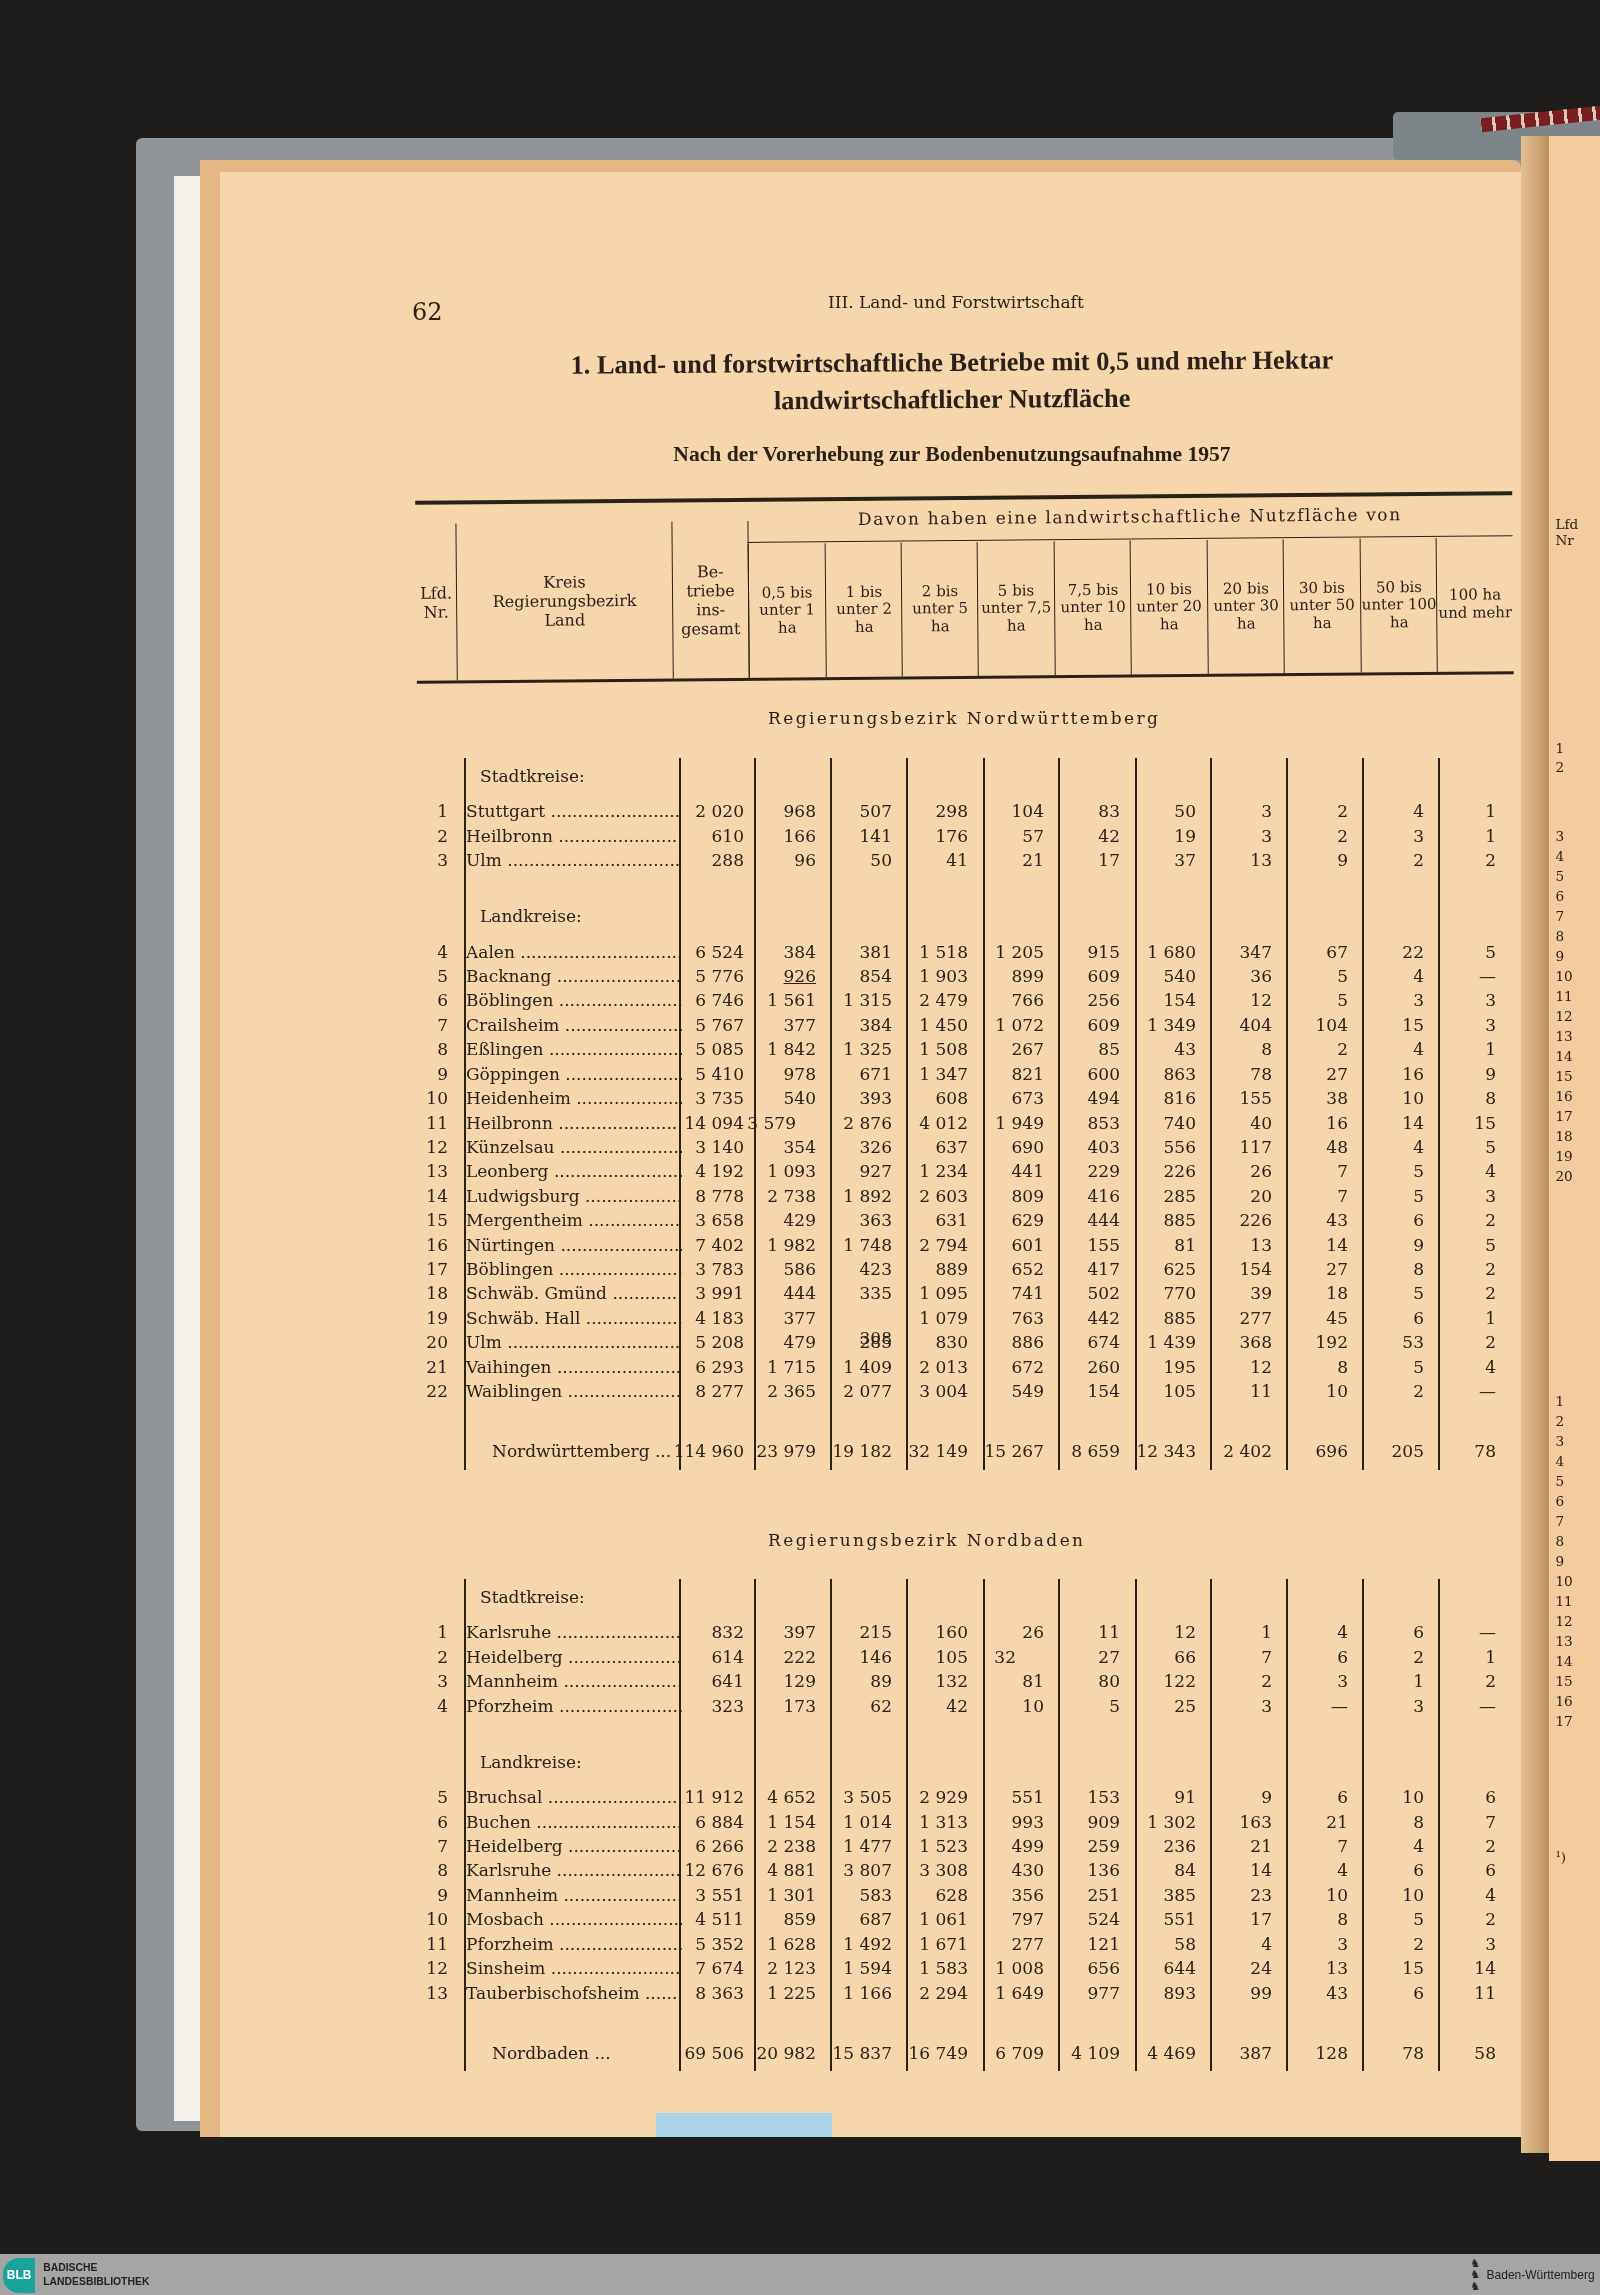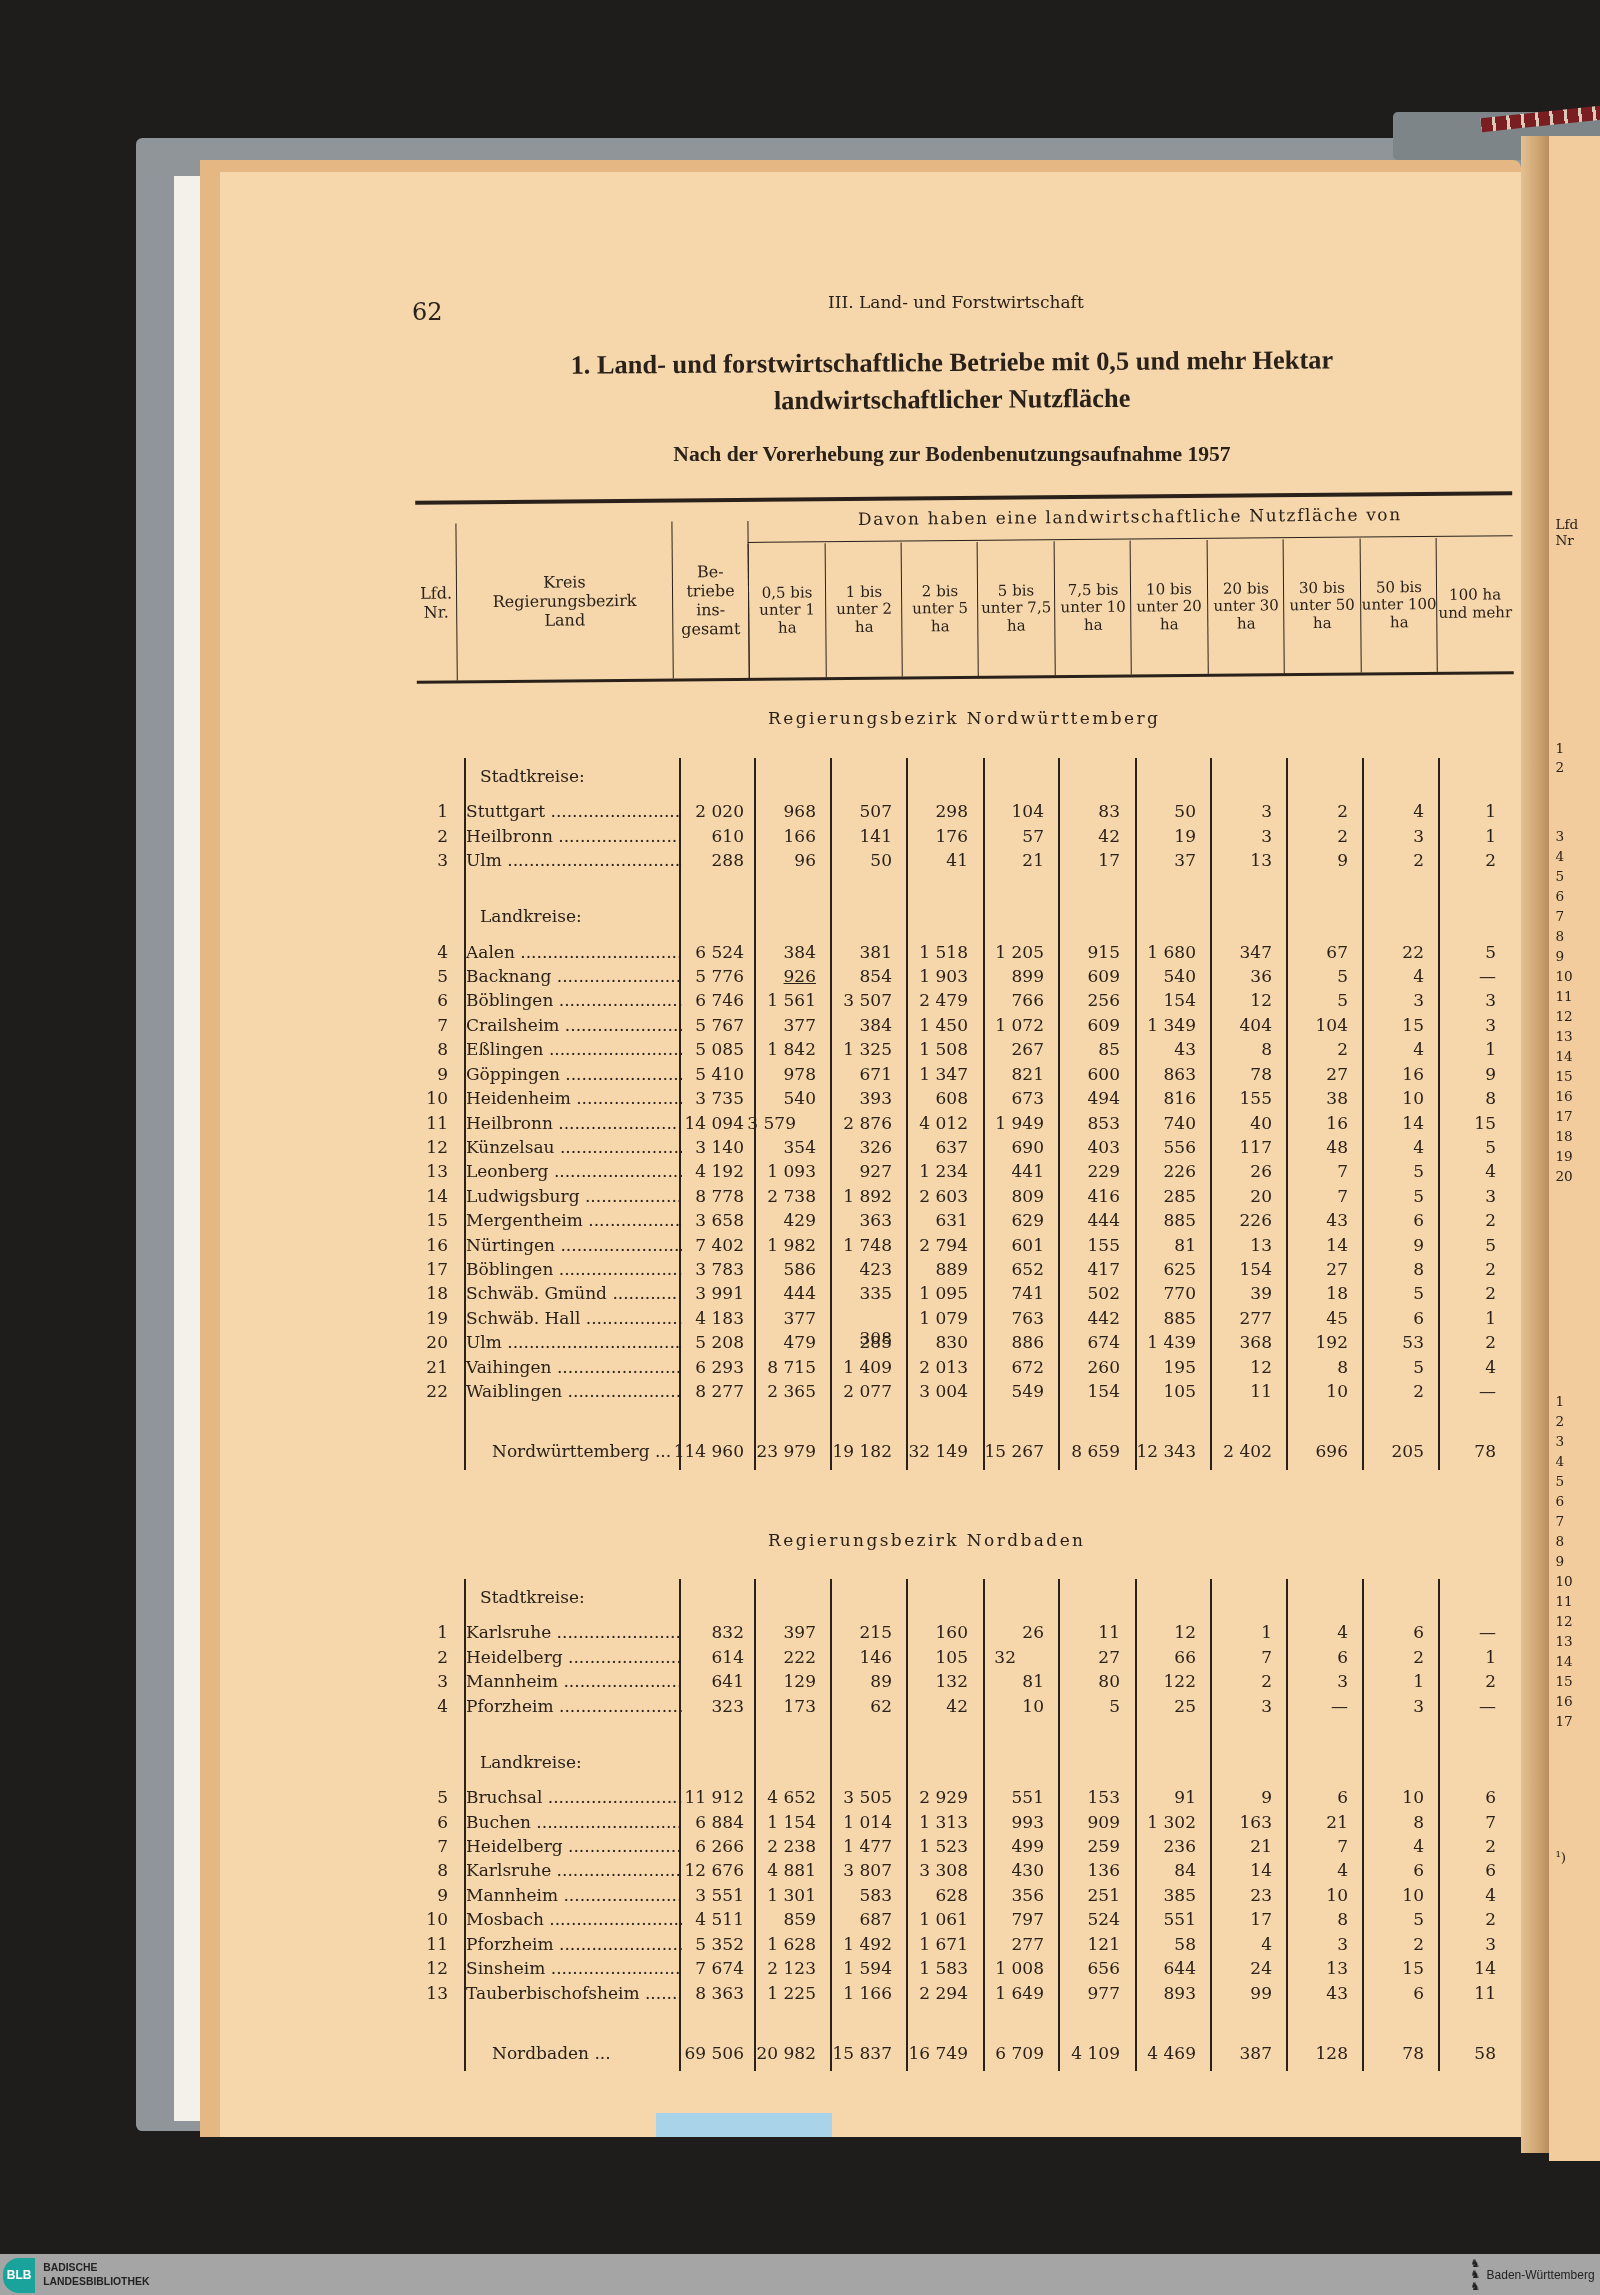--- a/index.html
+++ b/index.html
@@ -205,7 +205,7 @@
       <span class="name">Böblingen</span>
       <span class="v" style="left: 256px;">6 746</span>
       <span class="v" style="left: 328px;">1 561</span>
-      <span class="v" style="left: 404px;">3 507</span>
+      <span class="v" style="left: 404px;">1 315</span>
       <span class="v" style="left: 480px;">2 479</span>
       <span class="v" style="left: 556px;">766</span>
       <span class="v" style="left: 632px;">256</span>

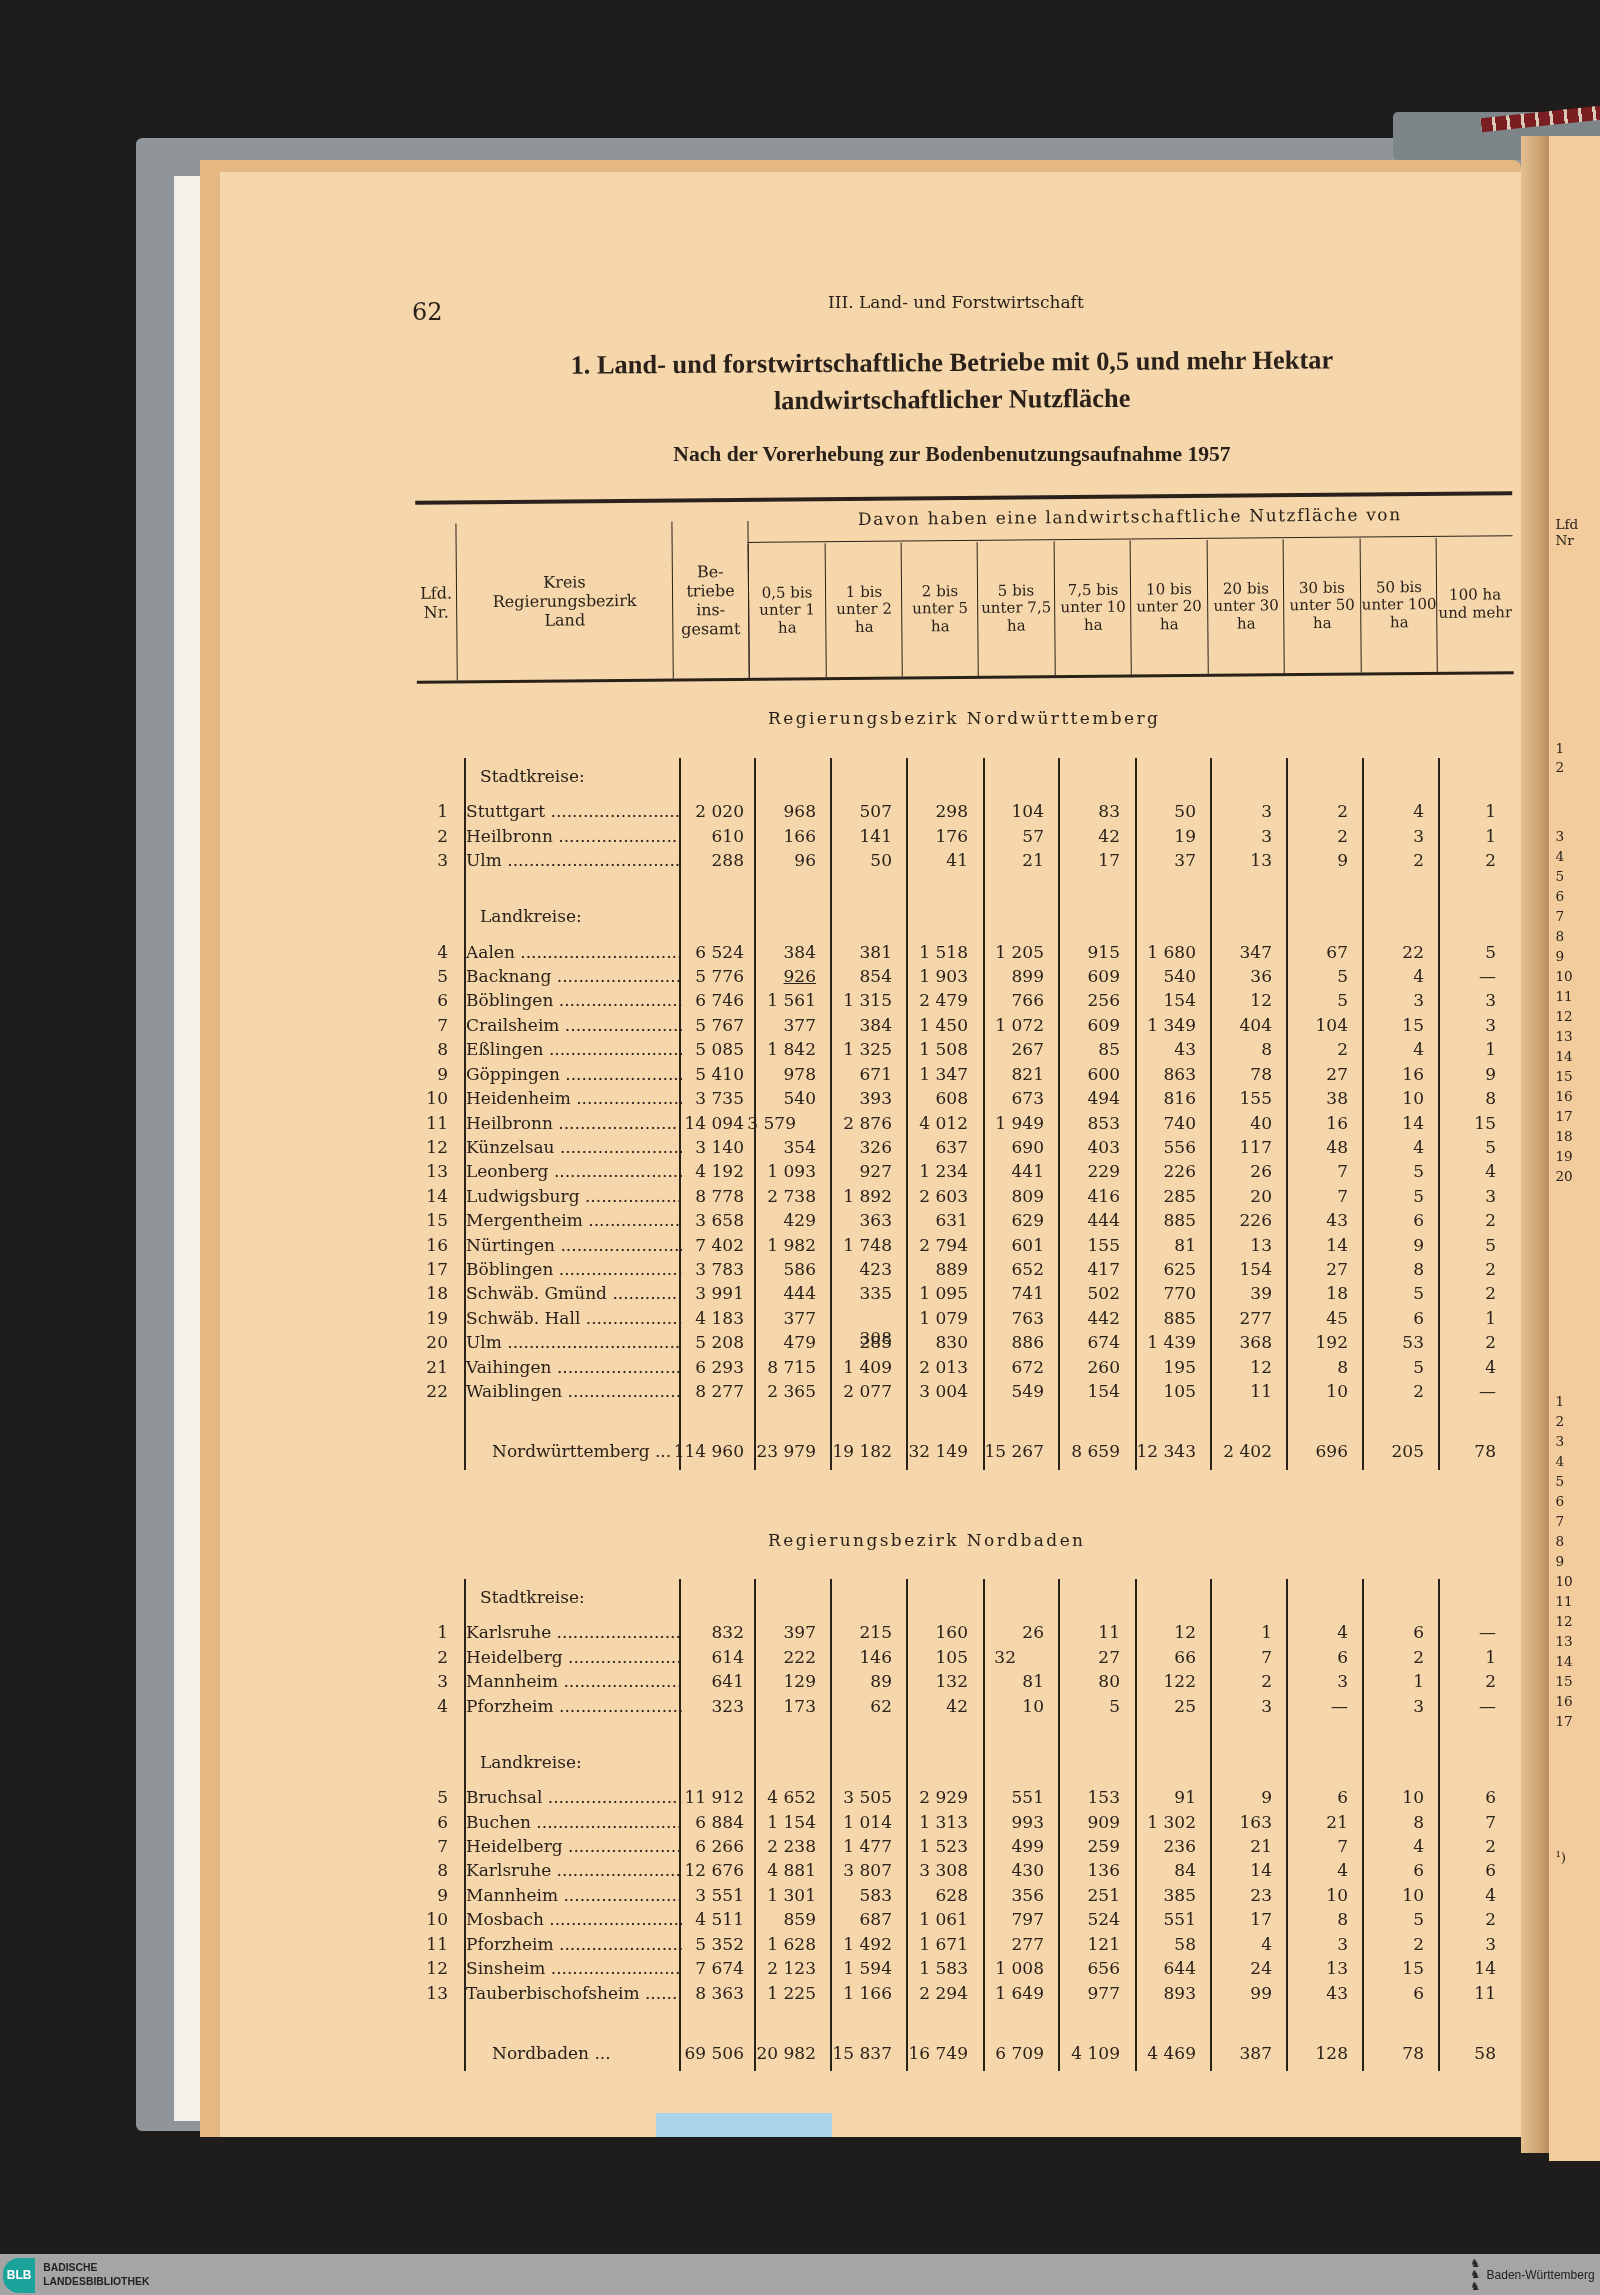--- a/index.html
+++ b/index.html
@@ -429,7 +429,7 @@
       <span class="nr">21</span>
       <span class="name">Vaihingen</span>
       <span class="v" style="left: 256px;">6 293</span>
-      <span class="v" style="left: 328px;">8 715</span>
+      <span class="v" style="left: 328px;">1 715</span>
       <span class="v" style="left: 404px;">1 409</span>
       <span class="v" style="left: 480px;">2 013</span>
       <span class="v" style="left: 556px;">672</span>

